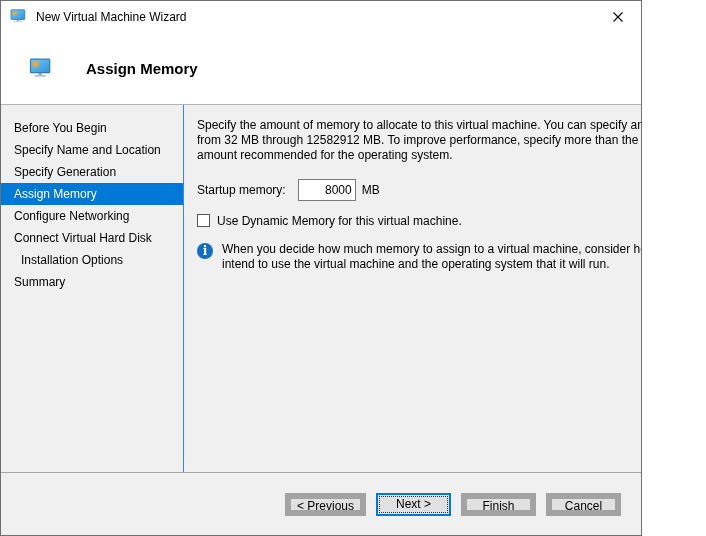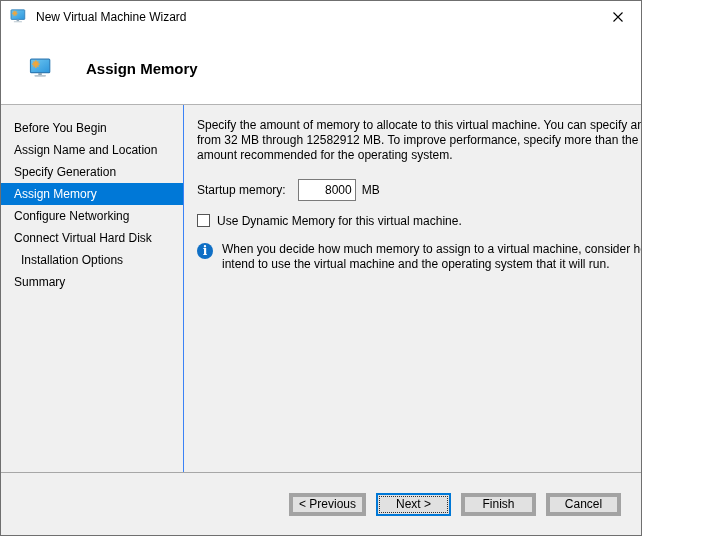--- a/index.html
+++ b/index.html
@@ -126,7 +126,7 @@
   <div class="body">
     <div class="sidebar">
       <div class="nav-item">Before You Begin</div>
-      <div class="nav-item">Assign Name and Location</div>
+      <div class="nav-item">Specify Name and Location</div>
       <div class="nav-item">Specify Generation</div>
       <div class="nav-item active">Assign Memory</div>
       <div class="nav-item">Configure Networking</div>

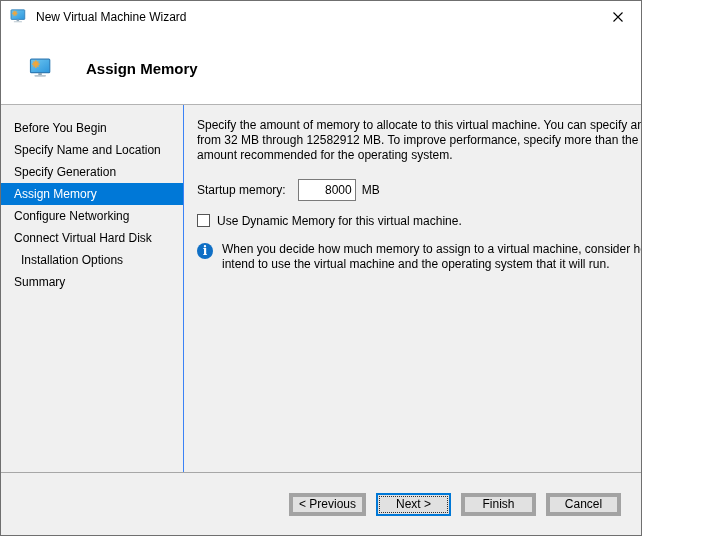--- a/index.html
+++ b/index.html
@@ -52,7 +52,7 @@
     display:flex; align-items:center; justify-content:flex-end; gap:10px; padding-right:20px;
   }
   .btn {
-    min-width:75px; height:23px; box-sizing:border-box; background:#E1E1E1; border:4px solid #a3a3a3;
+    min-width:75px; height:23px; box-sizing:border-box; background:#E1E1E1; border:6px solid #a3a3a3;
     font-family:"Liberation Sans", sans-serif; font-size:12px; color:#000; cursor:pointer; padding:0 6px;
   }
   .btn.default { border:2px solid #0078D7; outline:1px dotted #333; outline-offset:-4px; }

